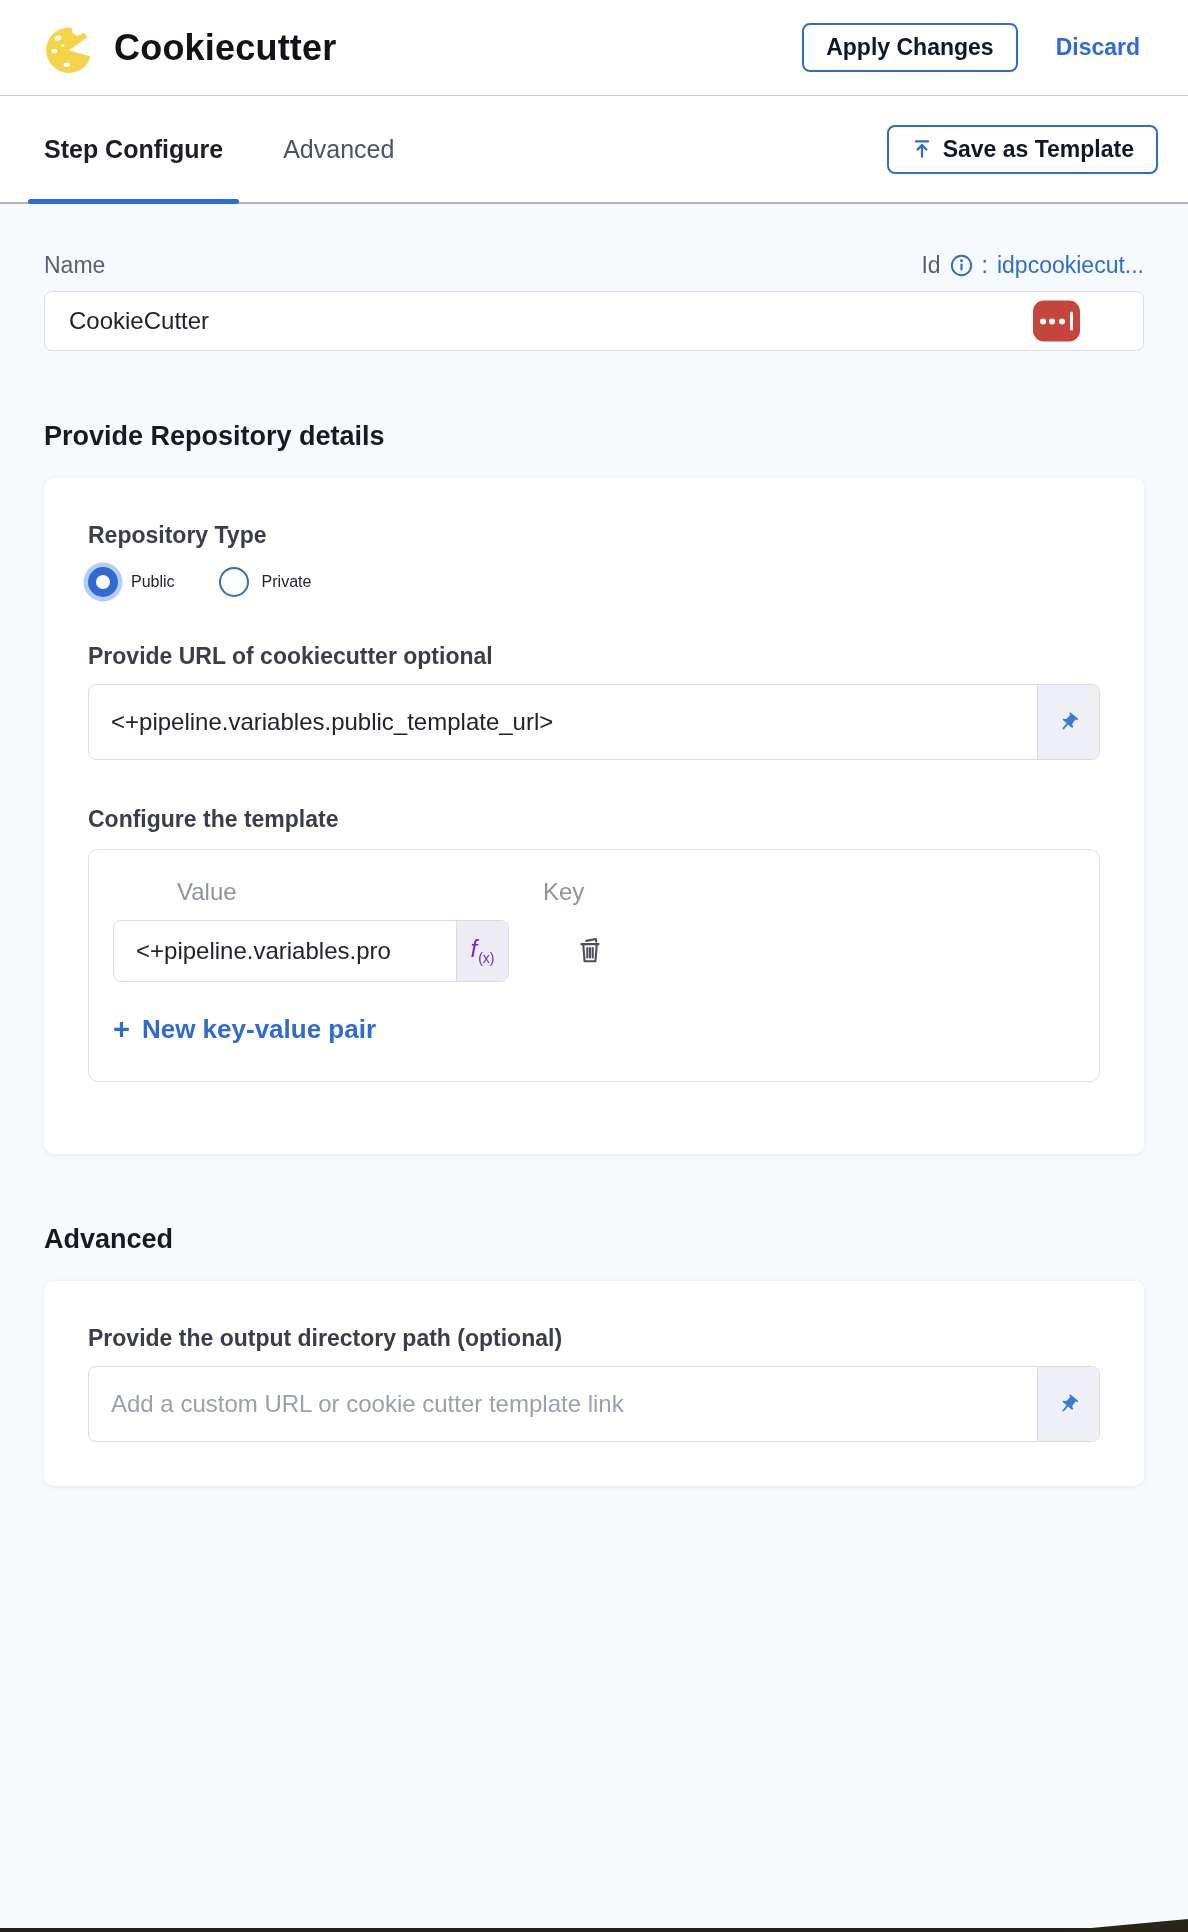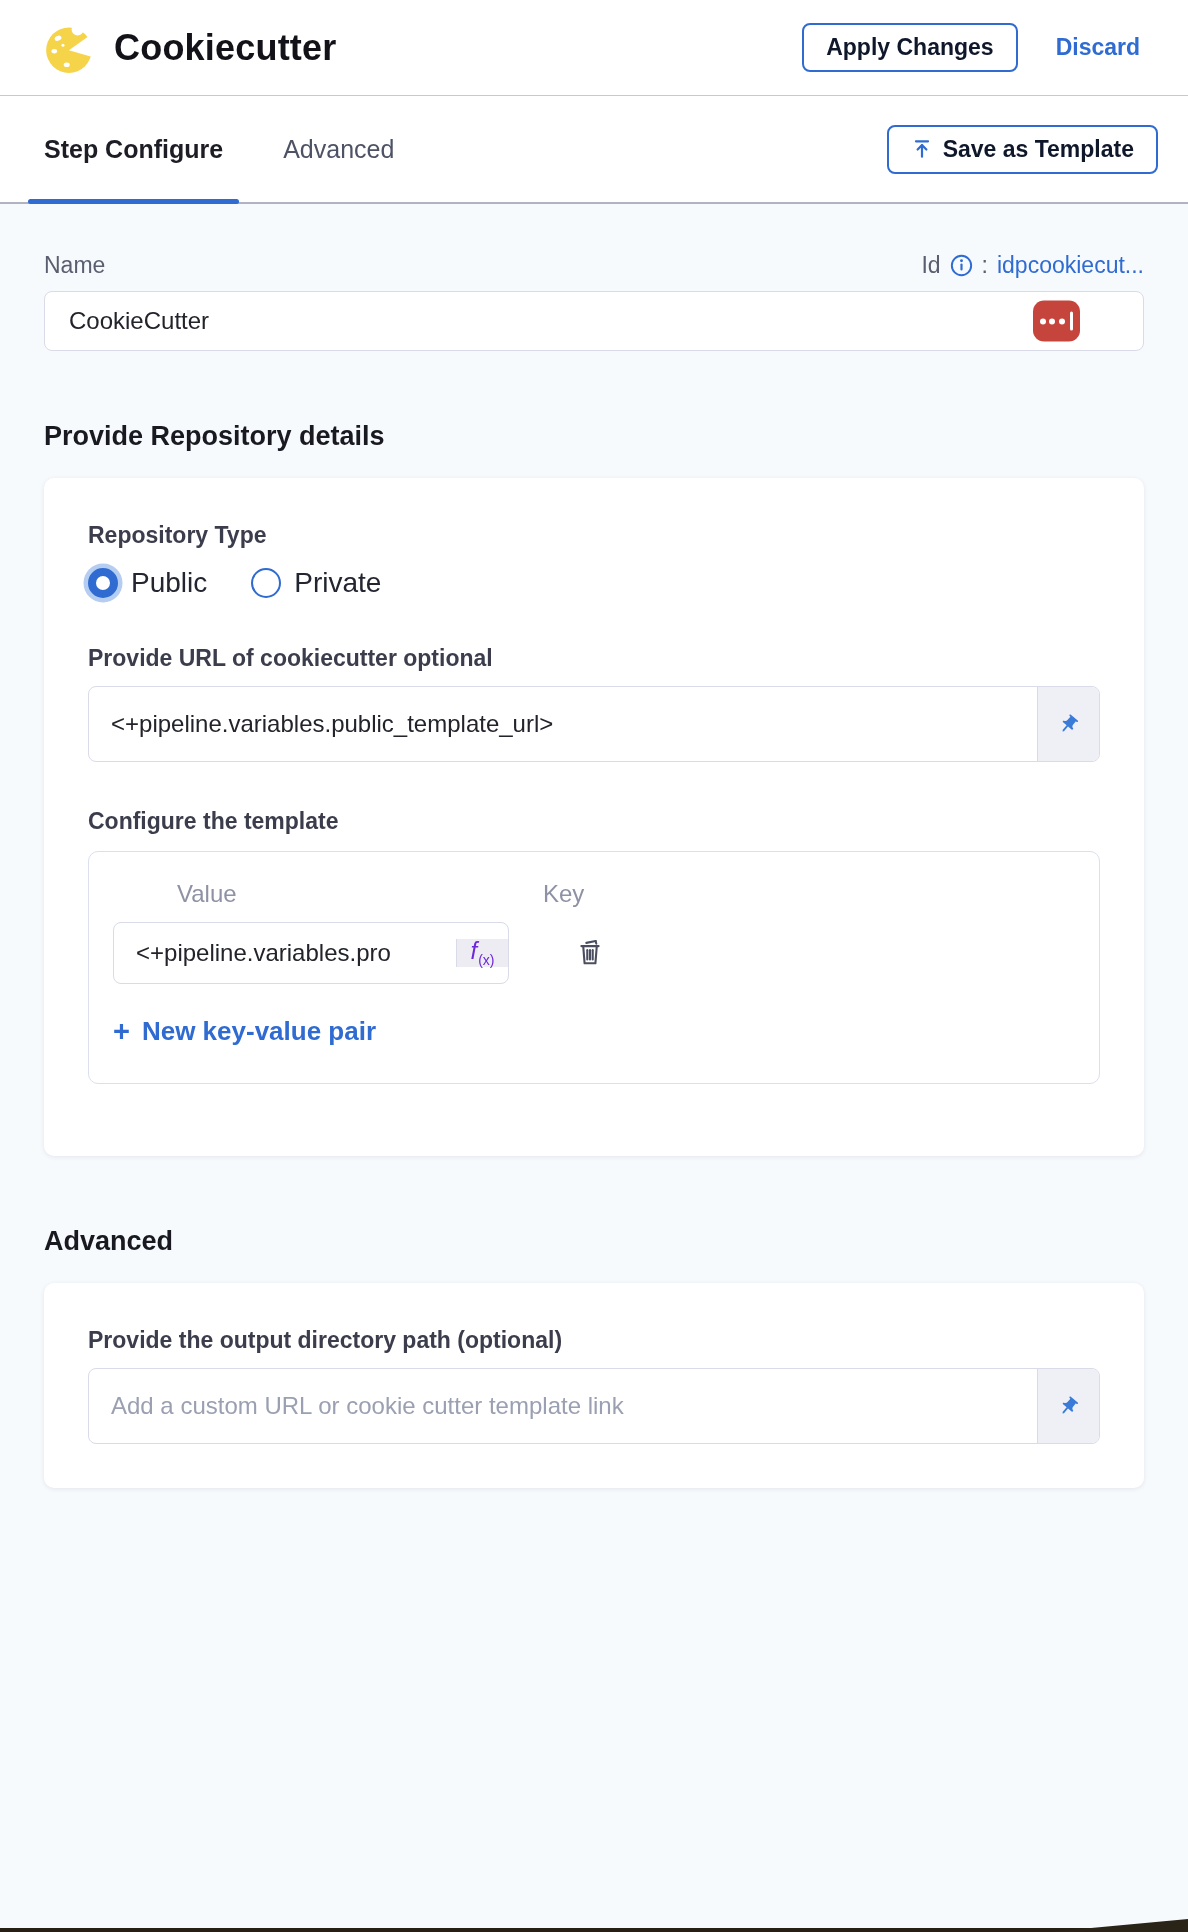--- a/index.html
+++ b/index.html
@@ -109,7 +109,7 @@
     width:30px; height:30px; border-radius:50%;
     background:#fff; border:2.5px solid #2f6bd1;
   }
-  .radio-label { font-size:28px; color:#232530; }
+  .radio-label { font-size:16px; color:#232530; }
 
   
   .input-group {

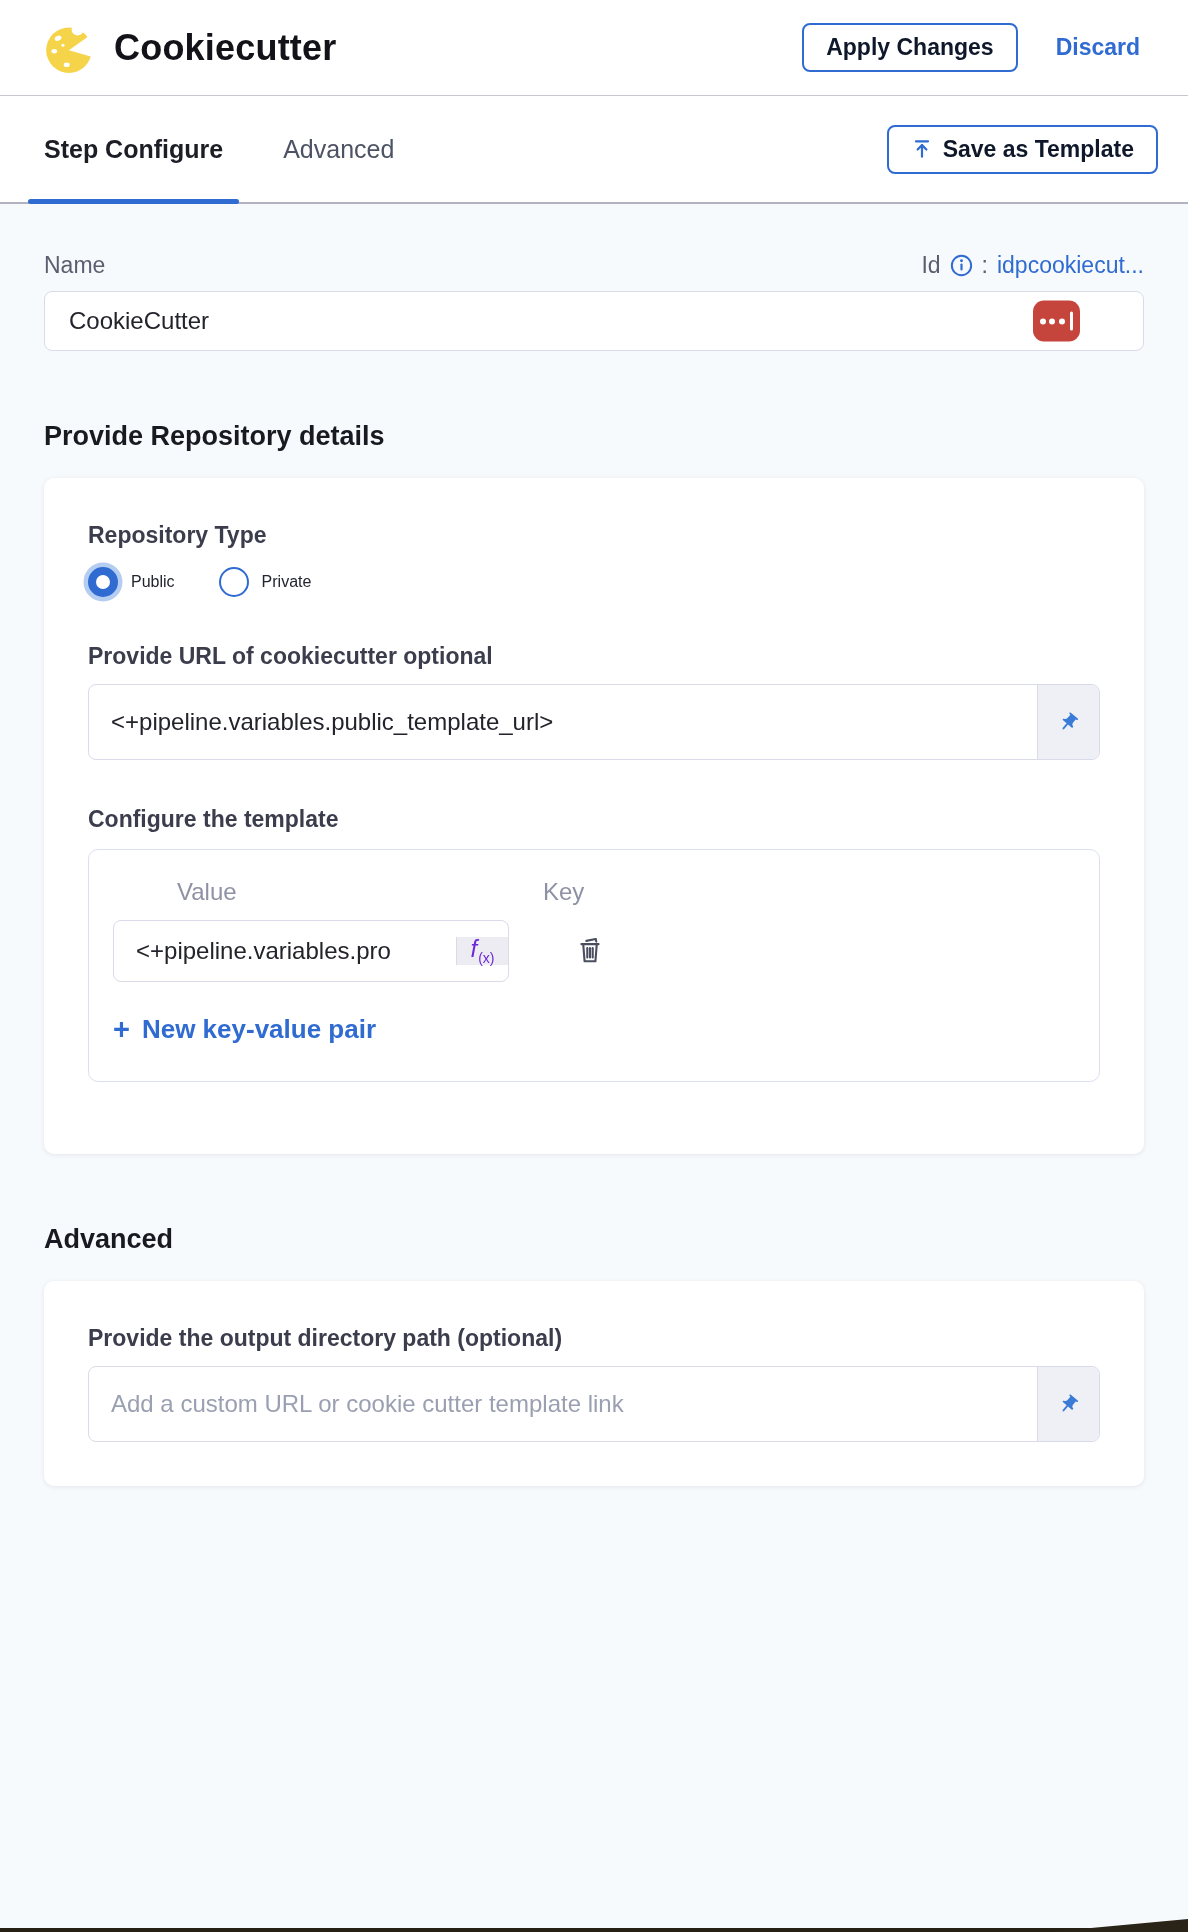--- a/index.html
+++ b/index.html
@@ -145,7 +145,7 @@
   .kv-key-wrap { position:relative; }
   .kv-key-wrap .text-input { height:62px; padding-right:70px; }
   .kv-key-wrap .multitype-btn { right:14px; }
-  .kv-val-group { margin-top:0; height:62px;align-items:center; }
+  .kv-val-group { margin-top:0; height:62px; }
   .trash-btn { background:none; border:none; cursor:pointer; justify-self:start; margin-left:28px; padding:4px; }
 
   .add-kv {

